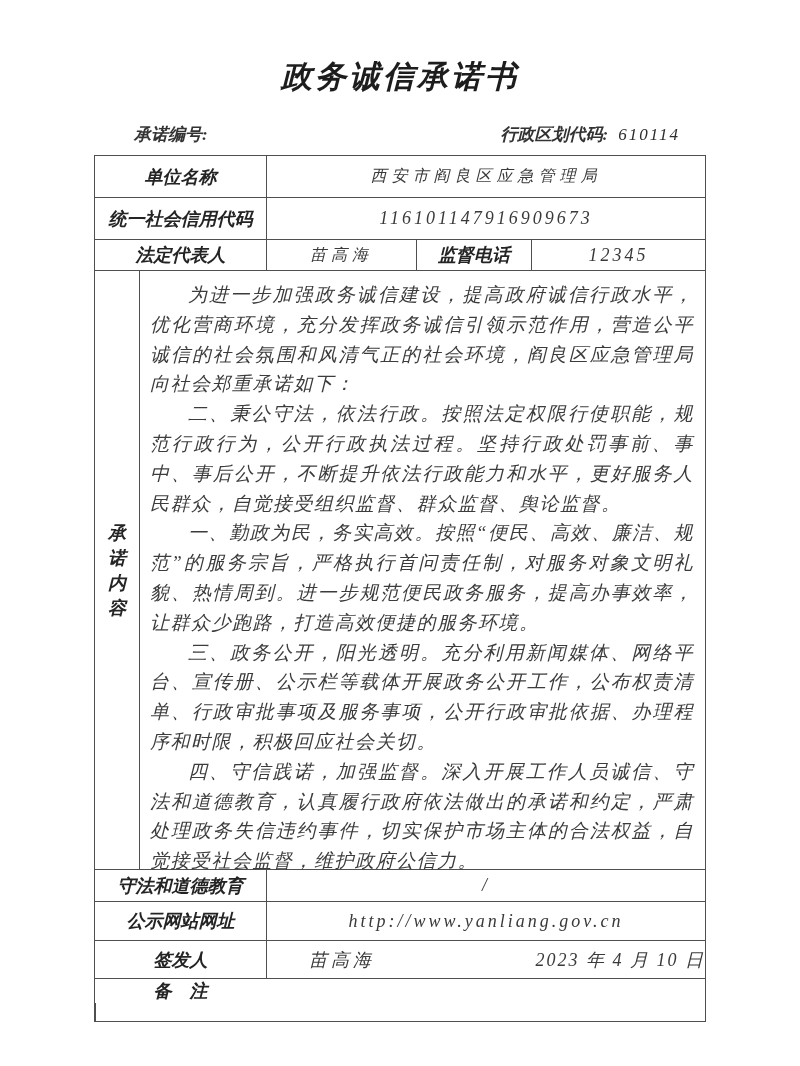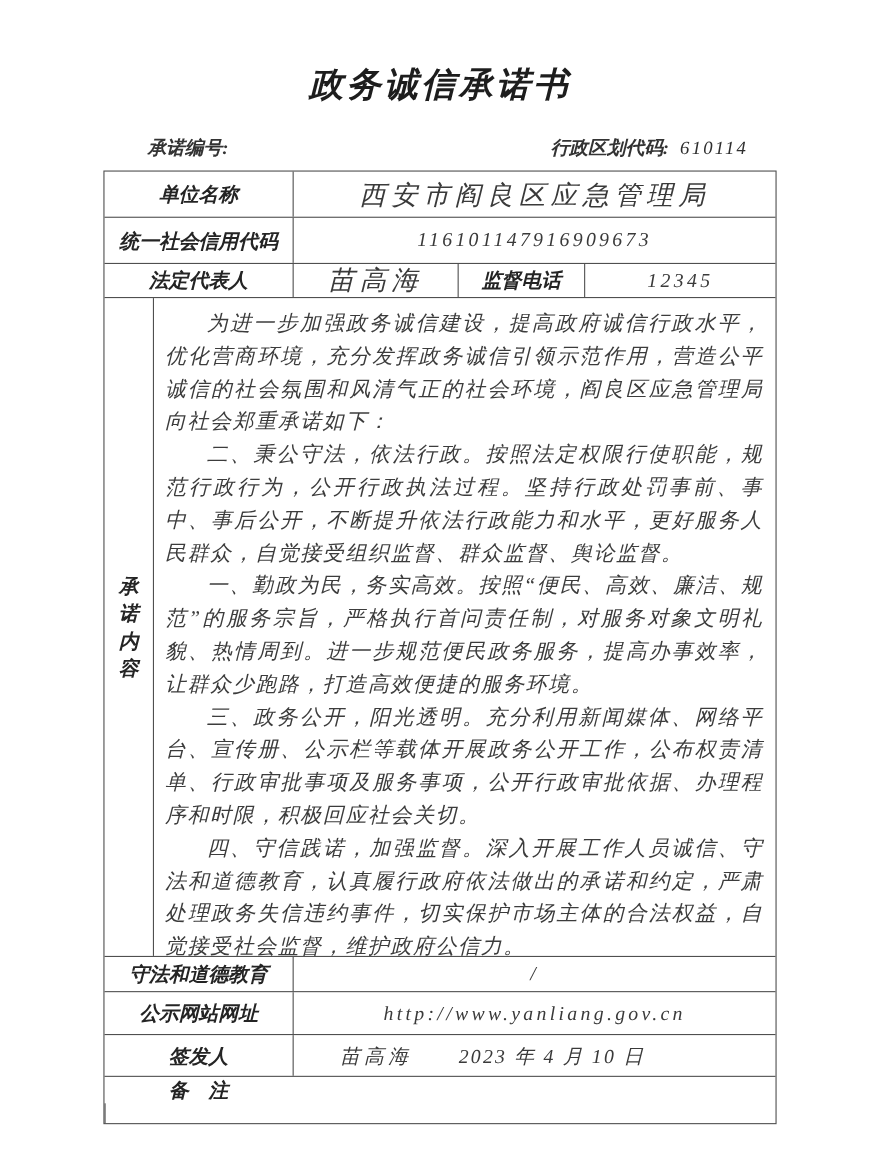--- a/index.html
+++ b/index.html
@@ -81,7 +81,7 @@
     white-space: nowrap;
     text-align: right;
   }
-  .val { font-size: 24px; letter-spacing: 5px; color: #3a3a3a; white-space: nowrap; }
+  .val { font-size: 16px; letter-spacing: 5px; color: #3a3a3a; white-space: nowrap; }
   .num { font-size: 18px; letter-spacing: 3px; color: #3a3a3a; white-space: nowrap; }
 
   .vlabel-cell {

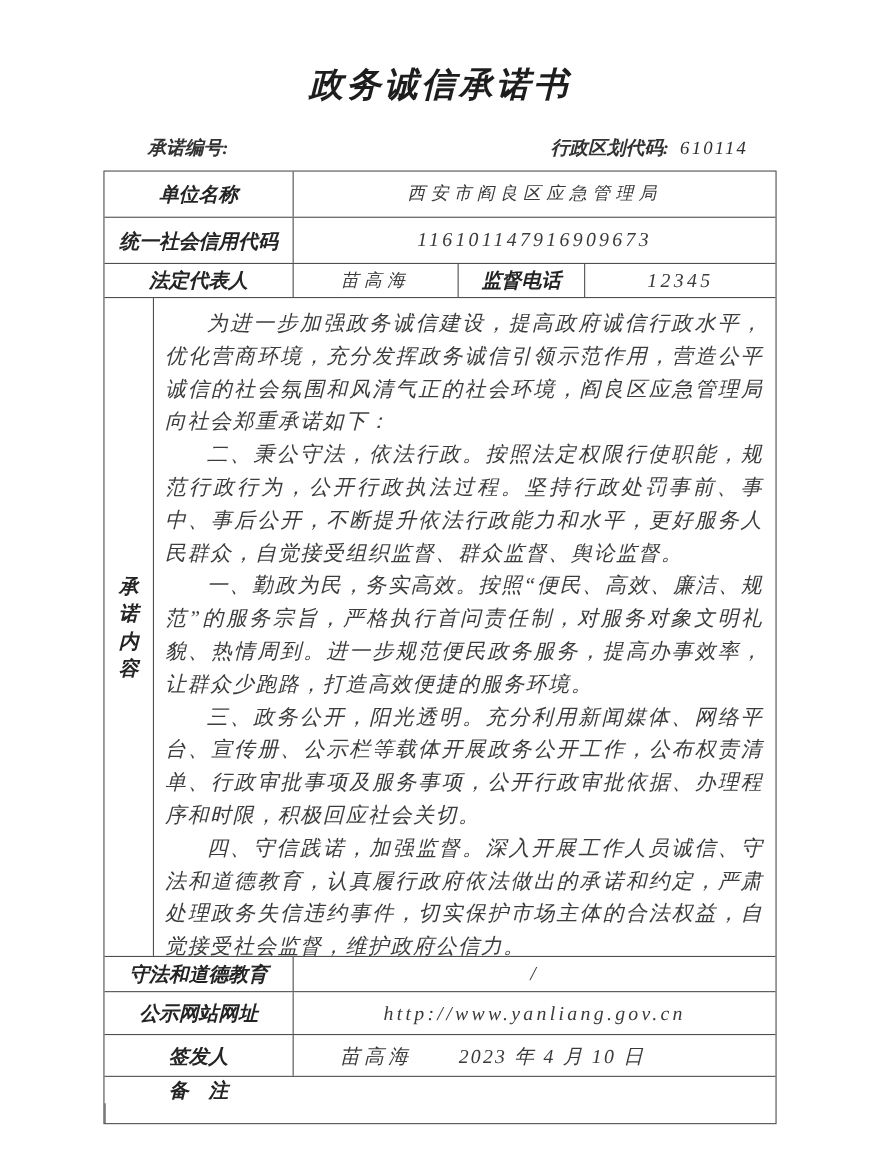--- a/index.html
+++ b/index.html
@@ -128,7 +128,7 @@
   }
   .issuer-date {
     flex: 1;
-    text-align: left;
+    text-align: right;
     font-size: 18px;
     letter-spacing: 2px;
     color: #3a3a3a;

